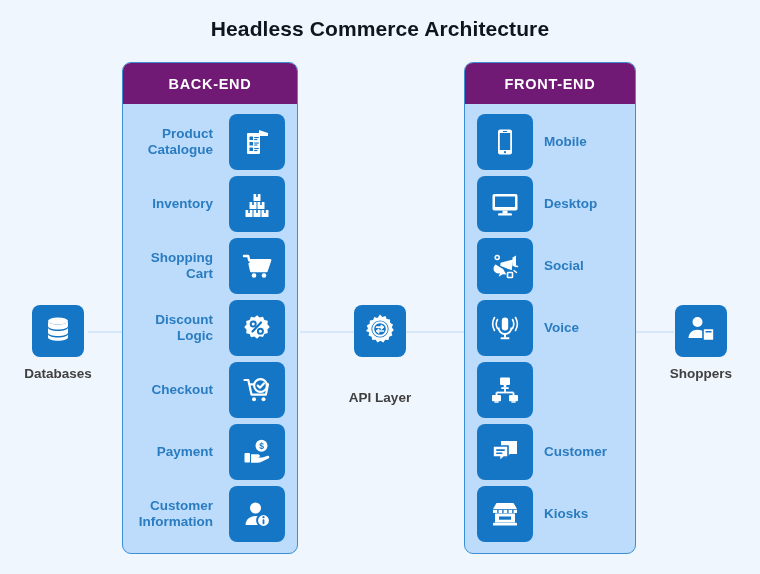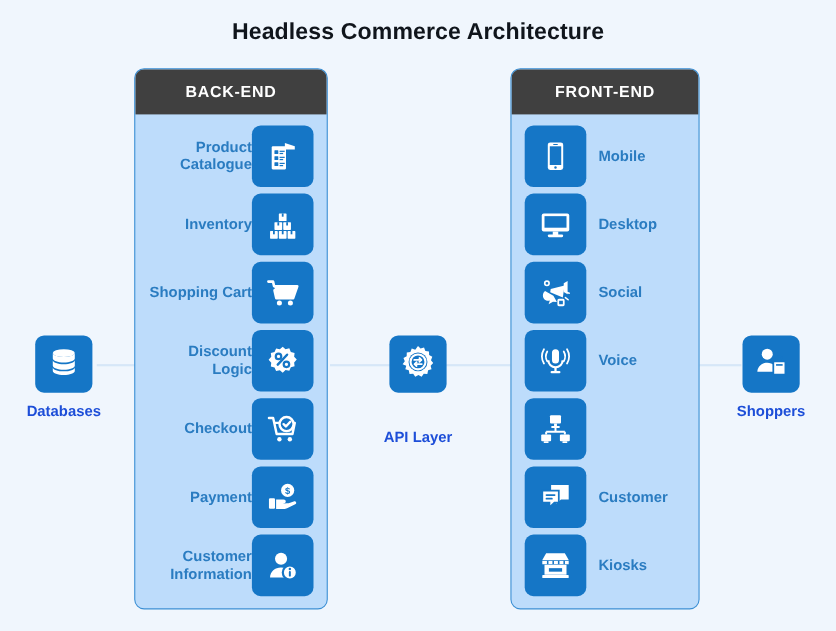--- a/index.html
+++ b/index.html
@@ -59,7 +59,7 @@
 
   .panel-header {
     height: 41px;
-    background: #404040;
+    background: #701a75;
     display: flex;
     align-items: center;
     justify-content: center;

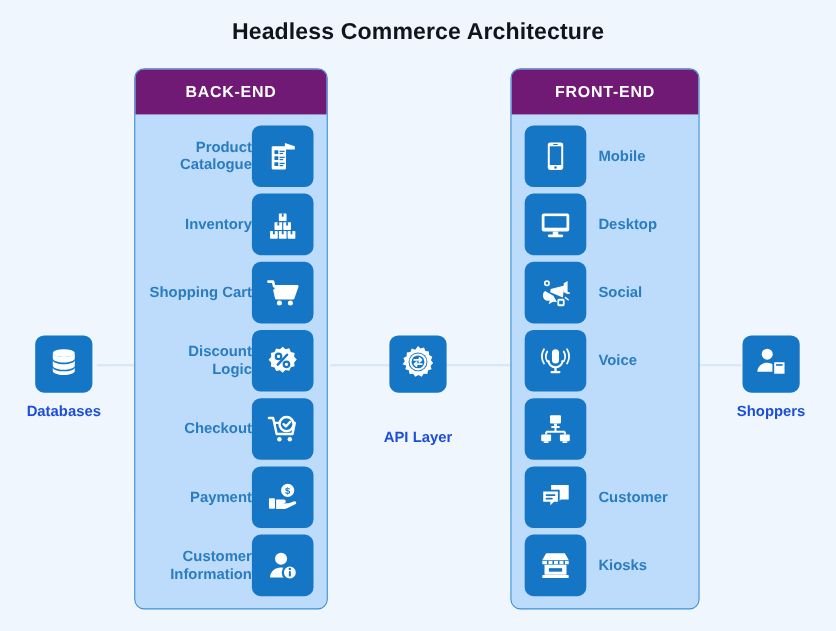--- a/index.html
+++ b/index.html
@@ -93,7 +93,7 @@
   .backend .row-label {
     flex: 1;
     text-align: right;
-    padding-right: 0;
+    padding-right: 16px;
   }
   .frontend .row-label {
     padding-left: 11px;

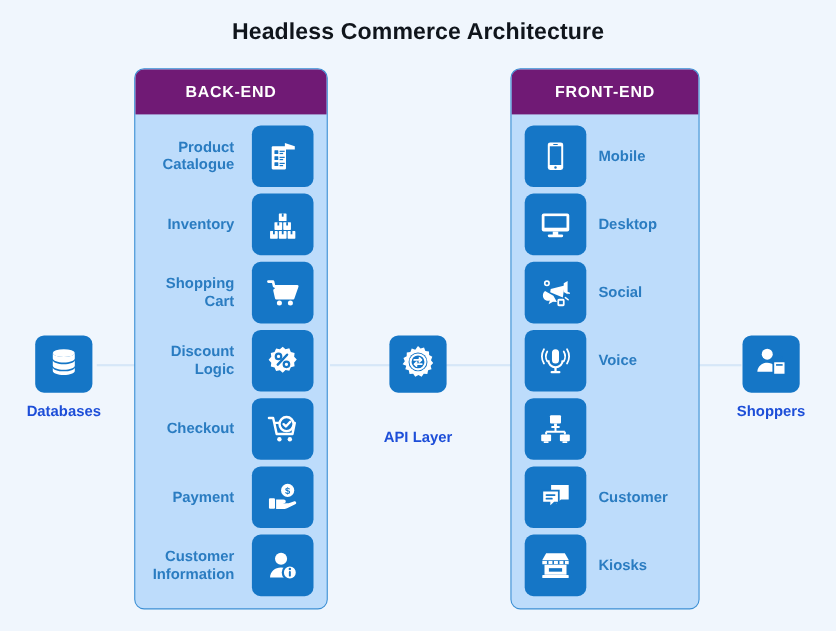--- a/index.html
+++ b/index.html
@@ -136,7 +136,7 @@
     margin-top: 9px;
     font-size: 13.5px;
     font-weight: bold;
-    color: #1d4ed8;
+    color: #404040;
     text-align: center;
     white-space: nowrap;
   }

